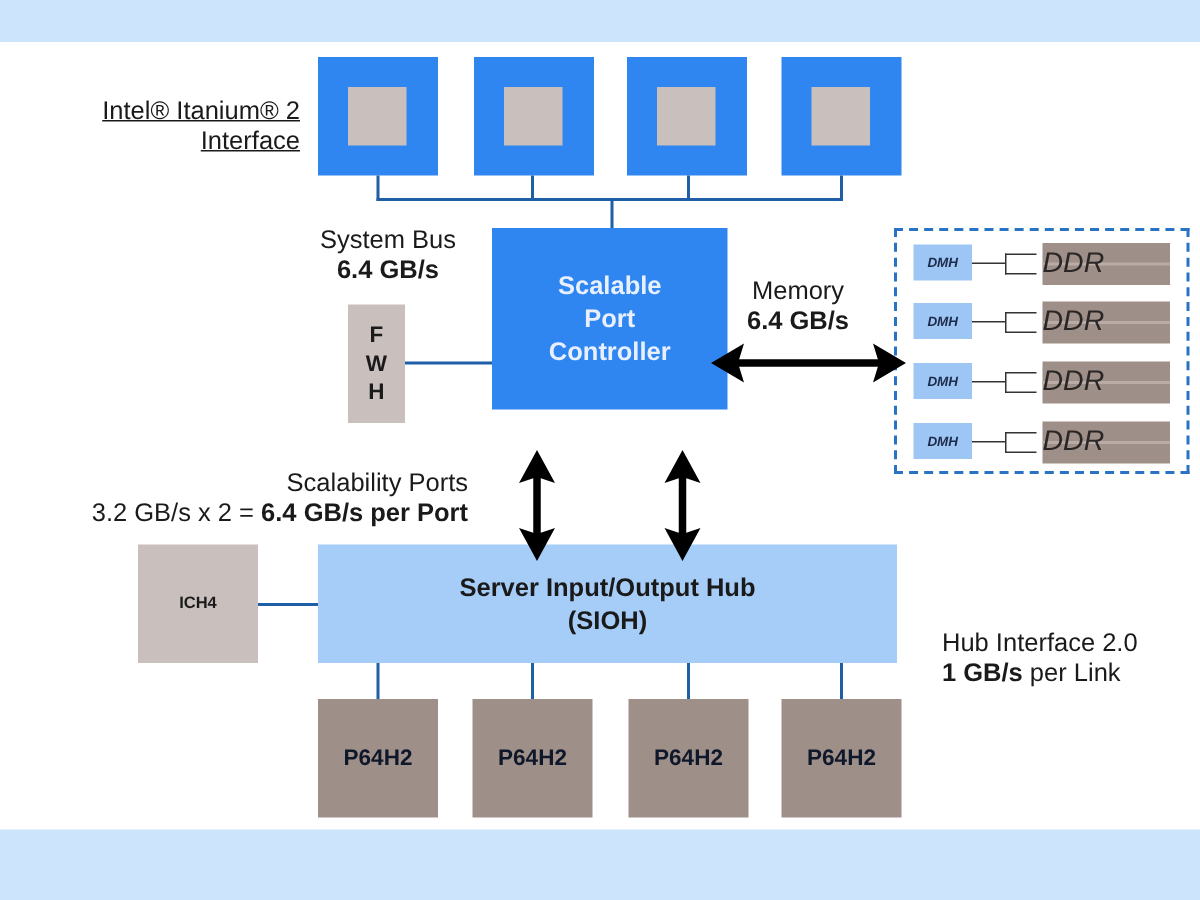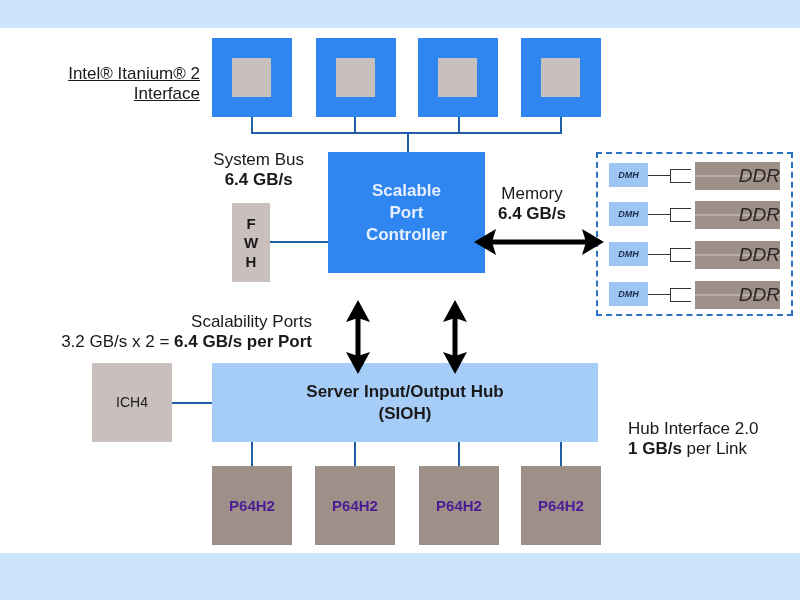--- a/index.html
+++ b/index.html
@@ -23,7 +23,7 @@
   .dmh { position:absolute; width:39px; height:24px; background:#9ec6f4; font-size:9px;
          font-style:italic; font-weight:bold; color:#1d2b4a; text-align:center; line-height:24px; }
   .ddr { position:absolute; width:85px; height:28px; background:#9e8f88; color:#2a2626;
-         font-style:italic; font-size:19px; text-align:right; line-height:28px; }
+         font-style:italic; font-size:19px; text-align:left; line-height:28px; }
   .ddr::before { content:""; position:absolute; left:0; right:0; top:13px; height:2px; background:#b9aca6; }
   .ddr span { position:relative; }
   .wire { position:absolute; height:1px; background:#333; }

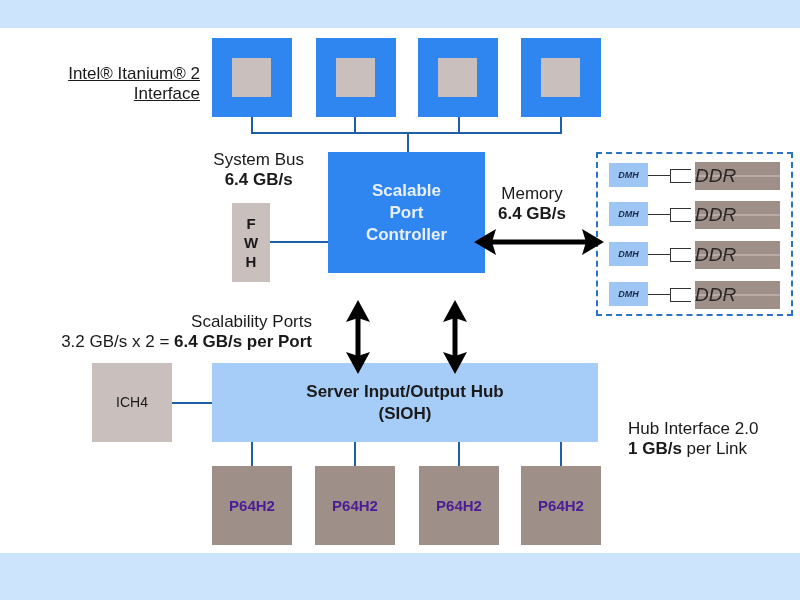--- a/index.html
+++ b/index.html
@@ -32,7 +32,7 @@
           font-weight:bold; font-size:17px; line-height:22px; text-align:center;
           display:flex; flex-direction:column; justify-content:center; color:#1a1a1a; }
   .ich { position:absolute; left:92px; top:363px; width:80px; height:79px; background:#c9bfbd;
-         font-weight:normal; font-size:14px; text-align:center; line-height:79px; }
+         font-weight:bold; font-size:11px; text-align:center; line-height:79px; }
   .p64 { position:absolute; top:466px; width:80px; height:79px; background:#9e8f88;
          font-weight:bold; font-size:15px; text-align:center; line-height:79px; color:#4c1d95; }
   svg.arrows { position:absolute; left:0; top:0; }

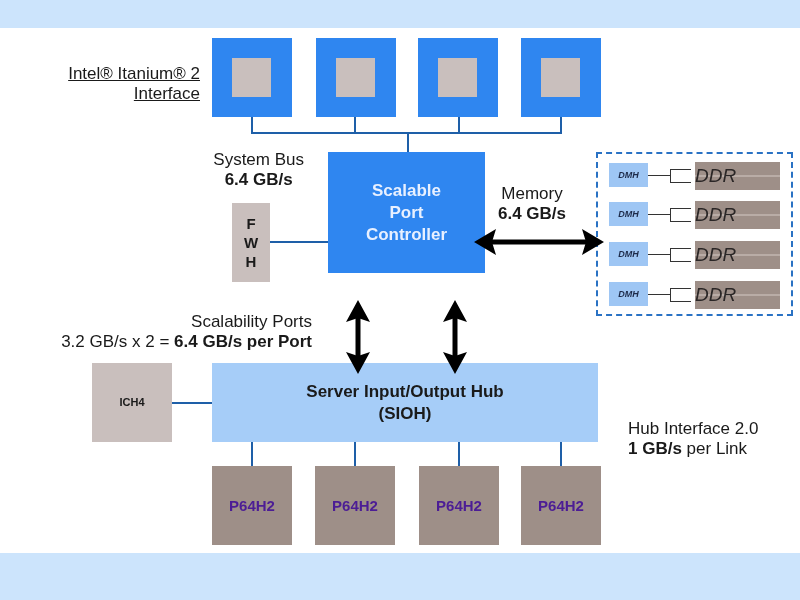--- a/index.html
+++ b/index.html
@@ -34,7 +34,7 @@
   .ich { position:absolute; left:92px; top:363px; width:80px; height:79px; background:#c9bfbd;
          font-weight:bold; font-size:11px; text-align:center; line-height:79px; }
   .p64 { position:absolute; top:466px; width:80px; height:79px; background:#9e8f88;
-         font-weight:bold; font-size:15px; text-align:center; line-height:79px; color:#4c1d95; }
+         font-weight:bold; font-size:15px; text-align:center; line-height:79px; color:#0f172a; }
   svg.arrows { position:absolute; left:0; top:0; }
 </style>
 </head>

